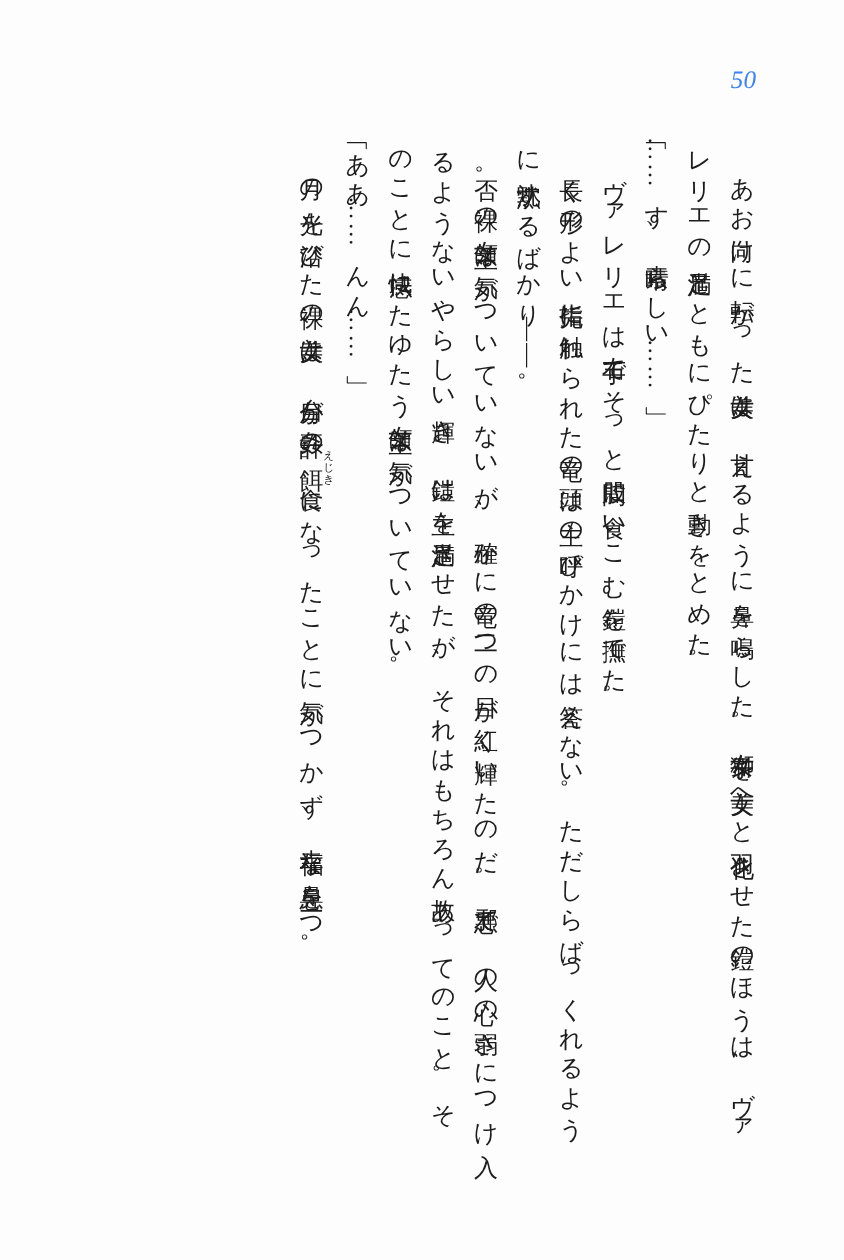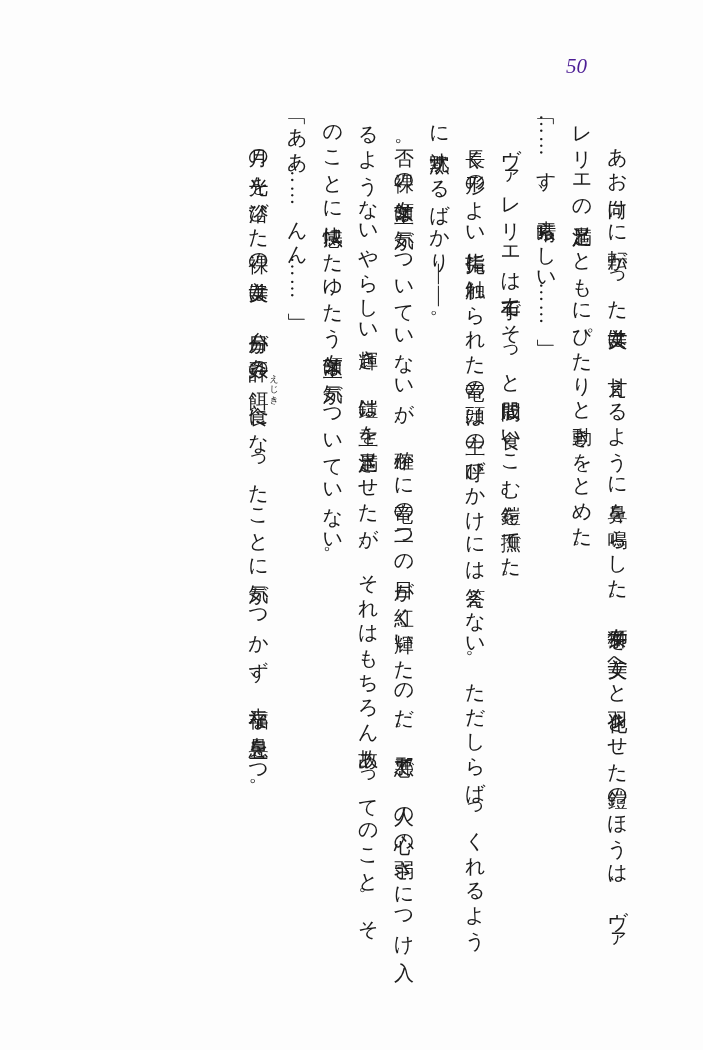--- a/index.html
+++ b/index.html
@@ -21,10 +21,10 @@
     top: 54px;
     left: 566px;
     width: 64px;
-    text-align: left;
+    text-align: right;
     font-style: italic;
     font-size: 21px;
-    color: #4c1d95;
+    color: #3b82f6;
   }
   .text-block {
     position: absolute;

